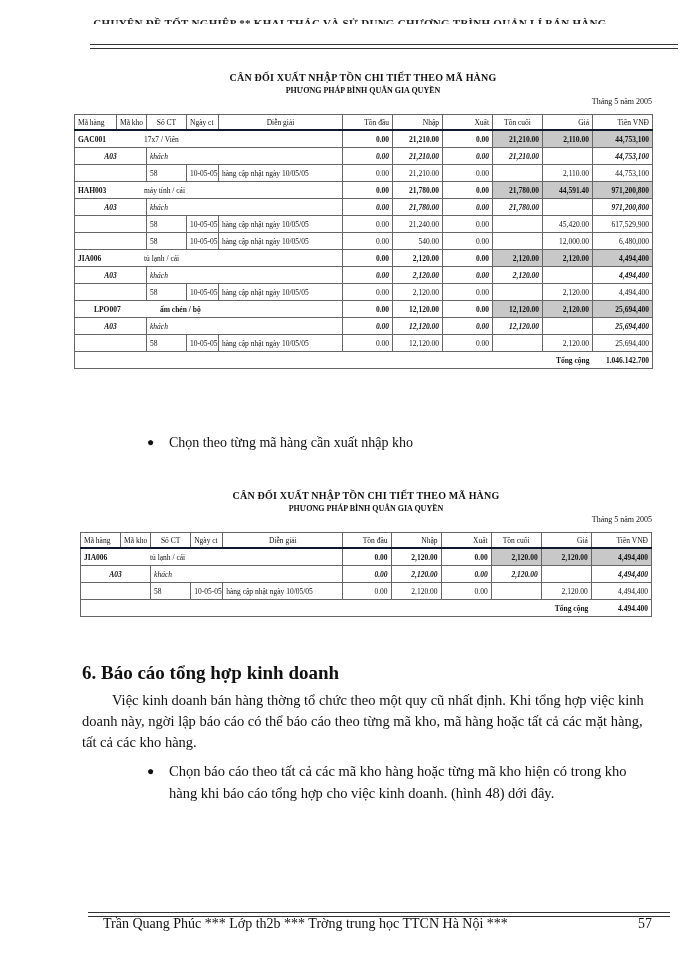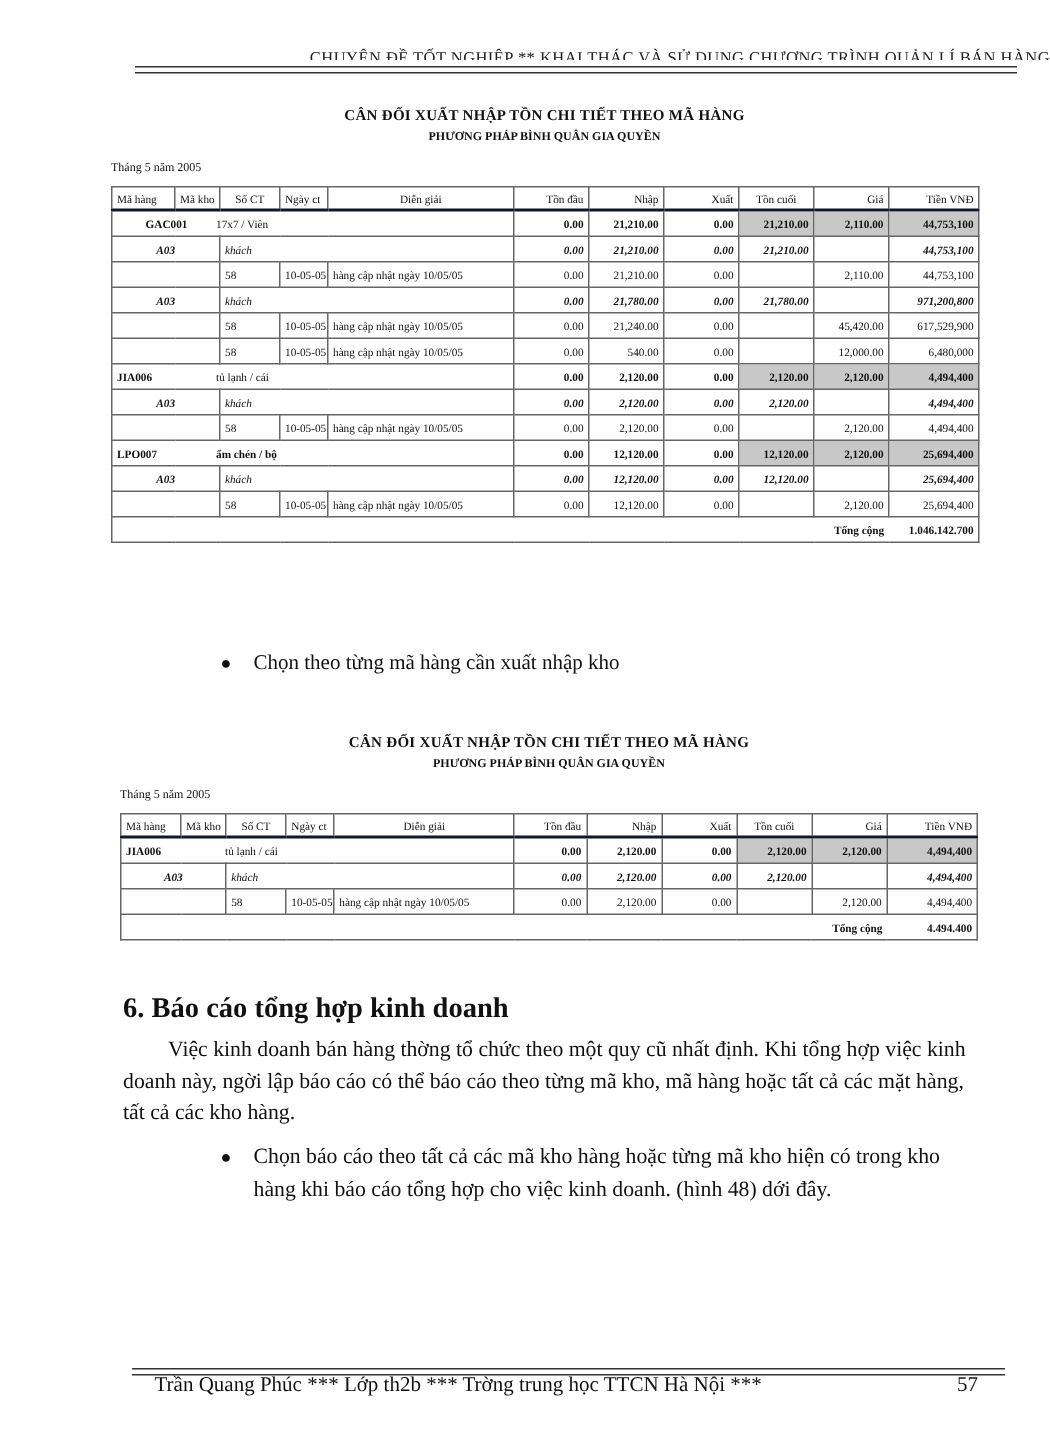--- a/index.html
+++ b/index.html
@@ -4,7 +4,7 @@
 <style>
   html, body { margin: 0; padding: 0; background: #ffffff; }
   body { width: 700px; height: 960px; position: relative; overflow: hidden; font-family: "Liberation Serif", "DejaVu Serif", serif; color: #111; }
-  .header-title { position: absolute; top: 30px; left: 0; width: 700px; text-align: right; font-size: 11px; font-weight: normal; letter-spacing: 0.3px; color: #222; height: 10px; overflow: hidden; line-height: 18px; }
+  .header-title { position: absolute; top: 14px; left: 0; width: 700px; text-align: center; font-size: 11px; font-weight: bold; letter-spacing: 0.3px; color: #222; height: 10px; overflow: hidden; line-height: 18px; }
   .header-rule { position: absolute; top: 44px; left: 90px; width: 588px; height: 3px; border-top: 1px solid #333; border-bottom: 1px solid #333; }
   .report { position: absolute; left: 74px; width: 578px; }
   .report-title { text-align: center; font-size: 10px; font-weight: bold; letter-spacing: 0.2px; }

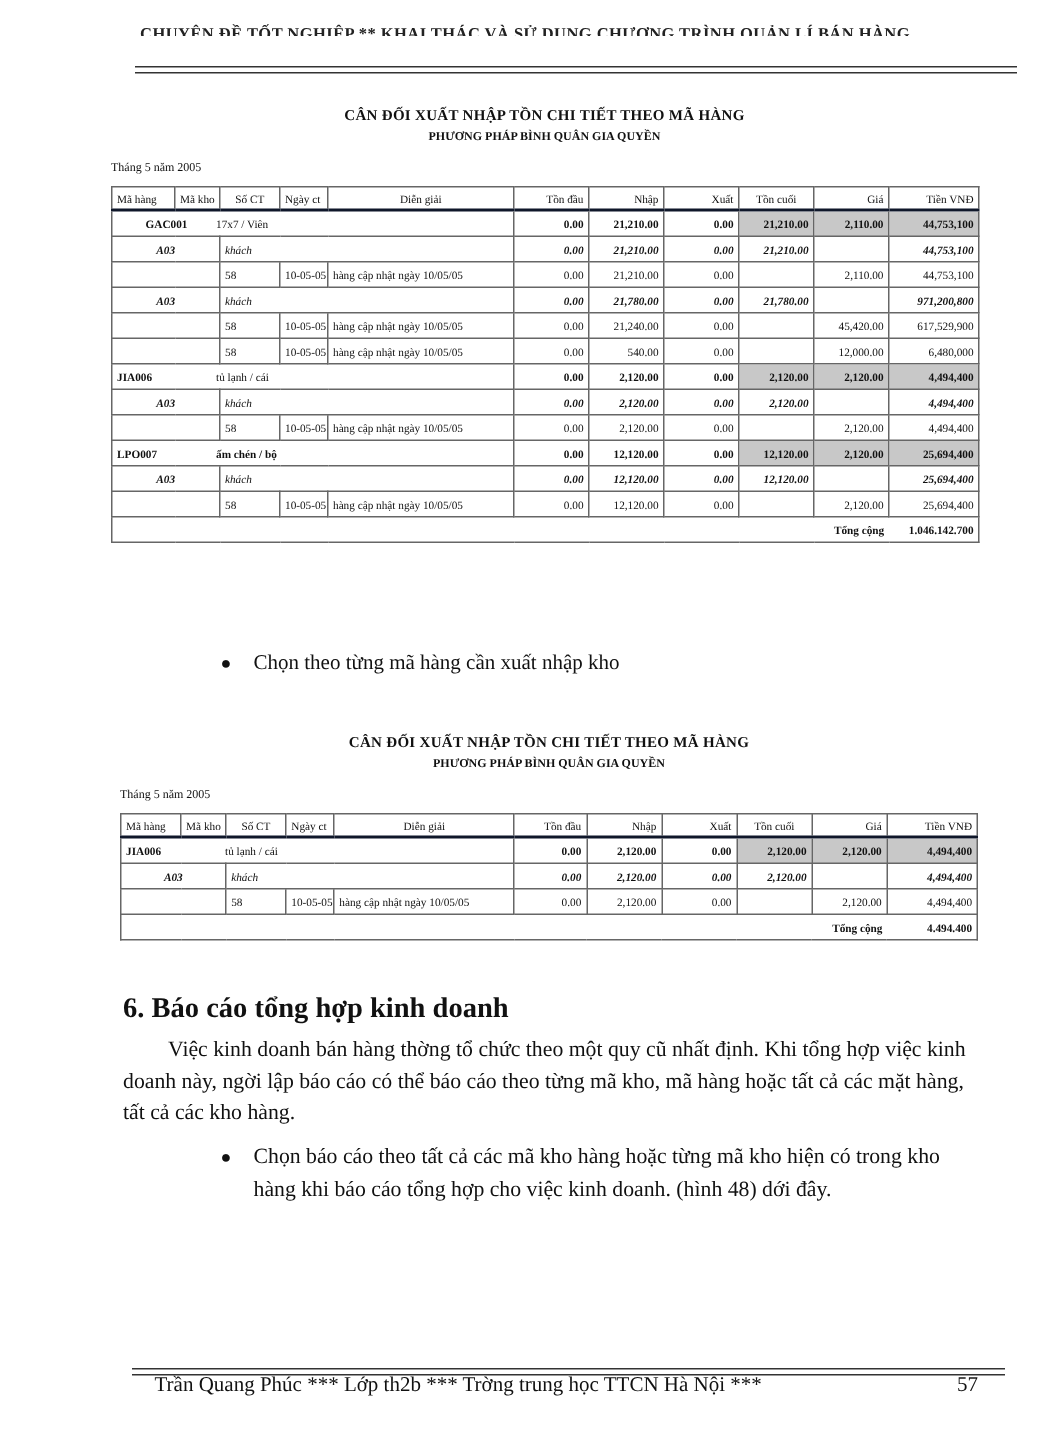--- a/index.html
+++ b/index.html
@@ -9,7 +9,7 @@
   .report { position: absolute; left: 74px; width: 578px; }
   .report-title { text-align: center; font-size: 10px; font-weight: bold; letter-spacing: 0.2px; }
   .report-sub { text-align: center; font-size: 8px; font-weight: bold; margin-top: 3px; }
-  .report-date { text-align: left; font-size: 8px; margin-top: 12px; }
+  .report-date { text-align: right; font-size: 8px; margin-top: 2px; }
   table.grid { border-collapse: collapse; width: 100%; font-size: 7.5px; table-layout: fixed; }
   table.grid td, table.grid th { border: 1px solid #666; padding: 0 3px; height: 16px; white-space: nowrap; overflow: hidden; }
   table.grid th { font-weight: normal; font-size: 7.5px; height: 14px; border-bottom: 2px solid #0f172a; }

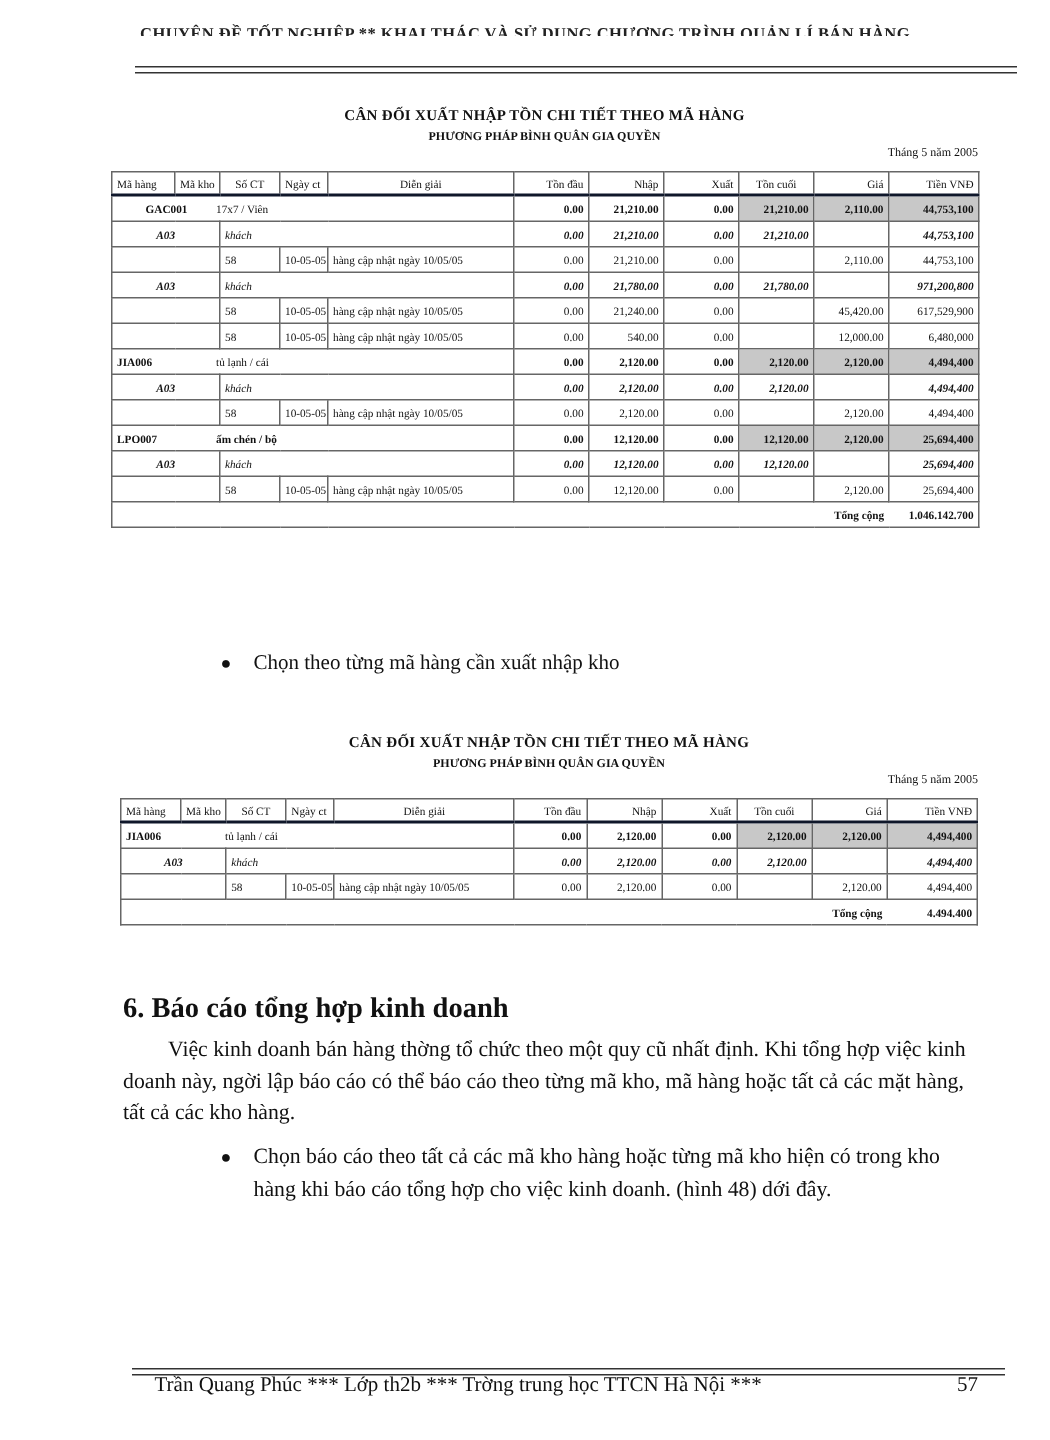--- a/index.html
+++ b/index.html
@@ -72,7 +72,7 @@
       </thead>
     <tbody>
         <tr class="item">
-          <td class="l" colspan="5"><span style="display: inline-block; width: 66px; text-align: center;">GAC001</span><span style="font-weight: normal;">17x7 / Viên</span></td>
+          <td class="l" colspan="5"><span style="display: inline-block; width: 66px;">GAC001</span><span style="font-weight: normal;">17x7 / Viên</span></td>
           <td class="r">0.00</td>
           <td class="r">21,210.00</td>
           <td class="r">0.00</td>

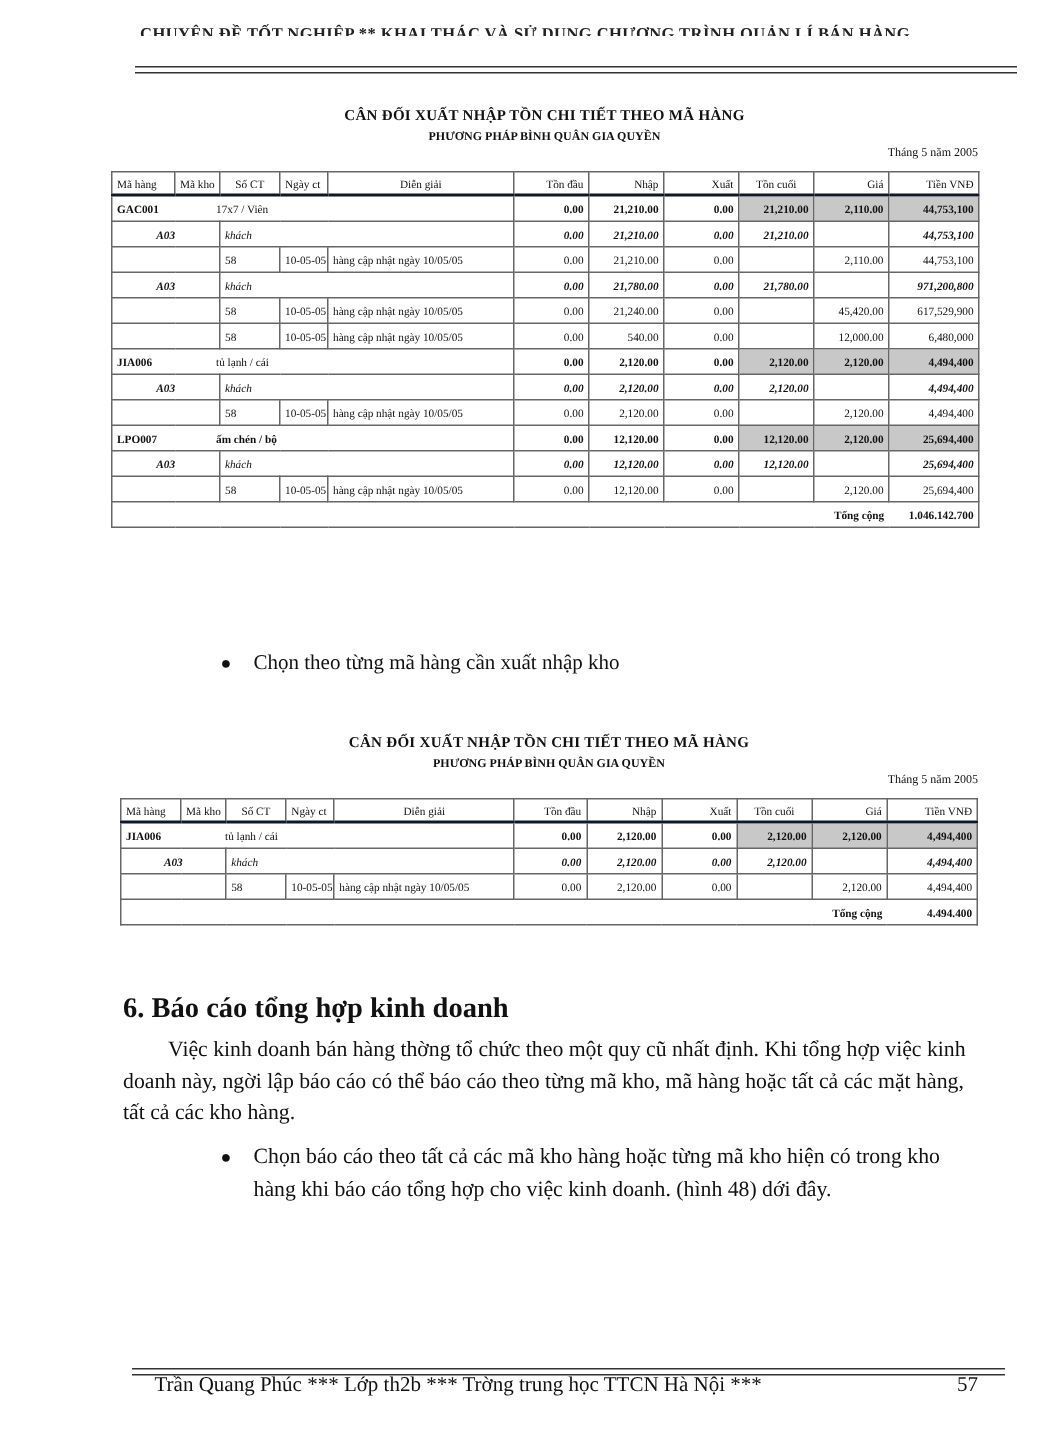--- a/index.html
+++ b/index.html
@@ -102,6 +102,15 @@
           <td class="r">2,110.00</td>
           <td class="r">44,753,100</td>
         </tr>
+        <tr class="item">
+          <td class="l" colspan="5"><span style="display: inline-block; width: 66px;">HAH003</span><span style="font-weight: normal;">máy tính / cái</span></td>
+          <td class="r">0.00</td>
+          <td class="r">21,780.00</td>
+          <td class="r">0.00</td>
+          <td class="r shade">21,780.00</td>
+          <td class="r shade">44,591.40</td>
+          <td class="r shade">971,200,800</td>
+        </tr>
         <tr class="sub">
           <td class="c" colspan="2">A03</td>
           <td class="l" colspan="3" style="font-weight: normal;">khách</td>

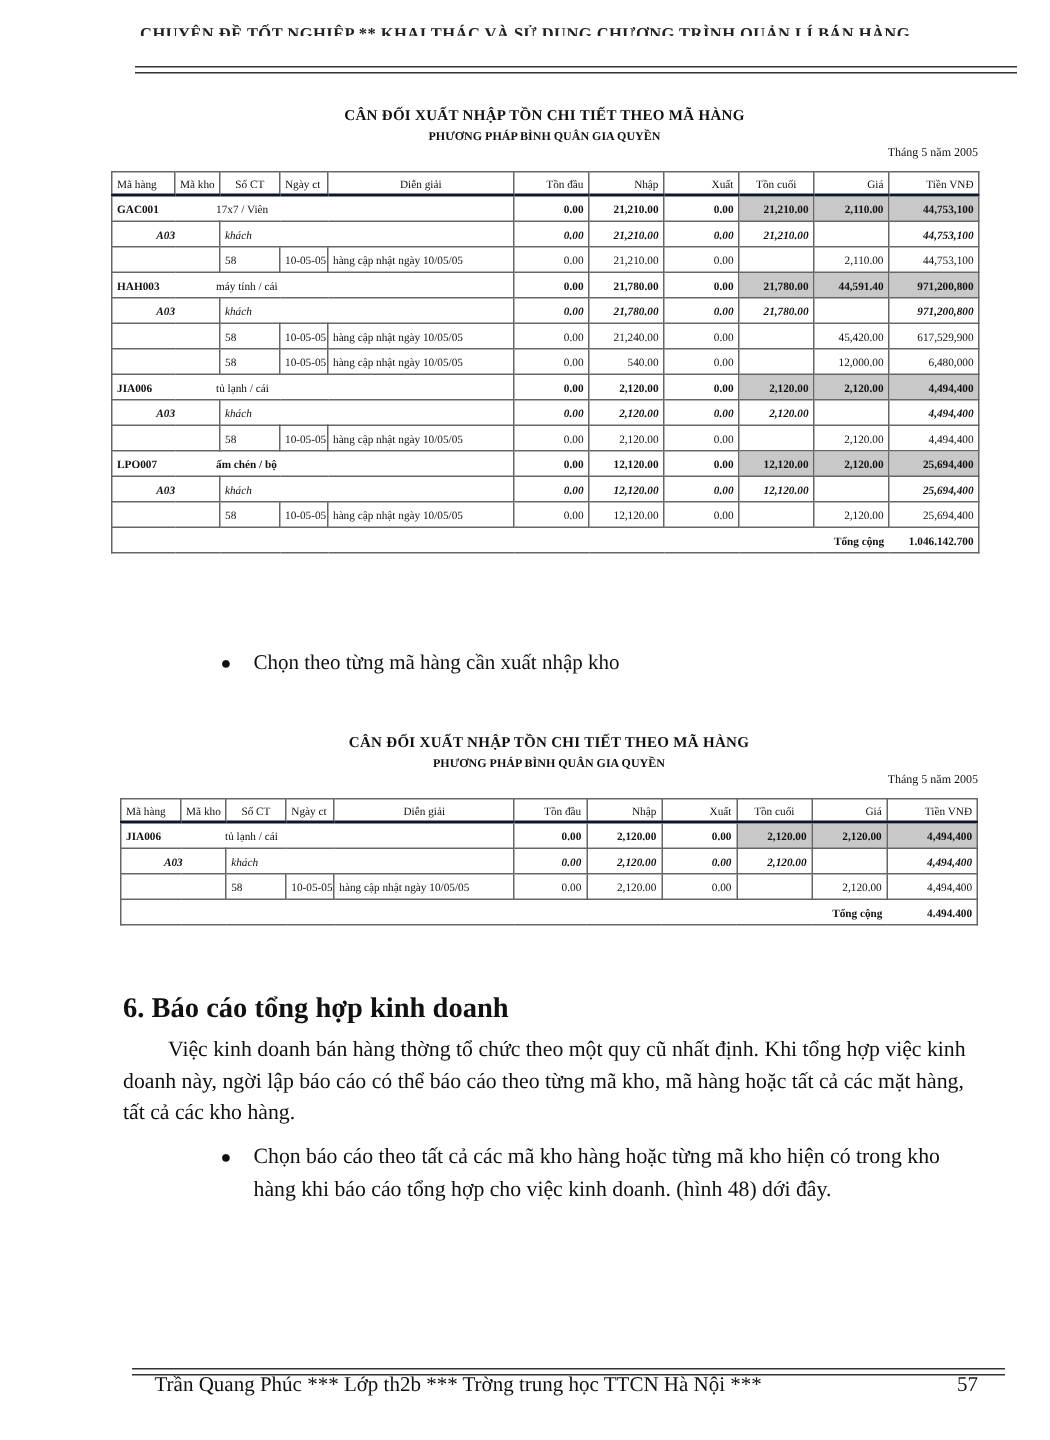--- a/index.html
+++ b/index.html
@@ -177,7 +177,7 @@
           <td class="r">4,494,400</td>
         </tr>
         <tr class="item">
-          <td class="l" colspan="5"><span style="display: inline-block; width: 66px;">LPO007</span><span style="font-weight: bold;">ấm chén / bộ</span></td>
+          <td class="l" colspan="5"><span style="display: inline-block; width: 66px; margin-left: 16px;">LPO007</span><span style="font-weight: bold;">ấm chén / bộ</span></td>
           <td class="r">0.00</td>
           <td class="r">12,120.00</td>
           <td class="r">0.00</td>

